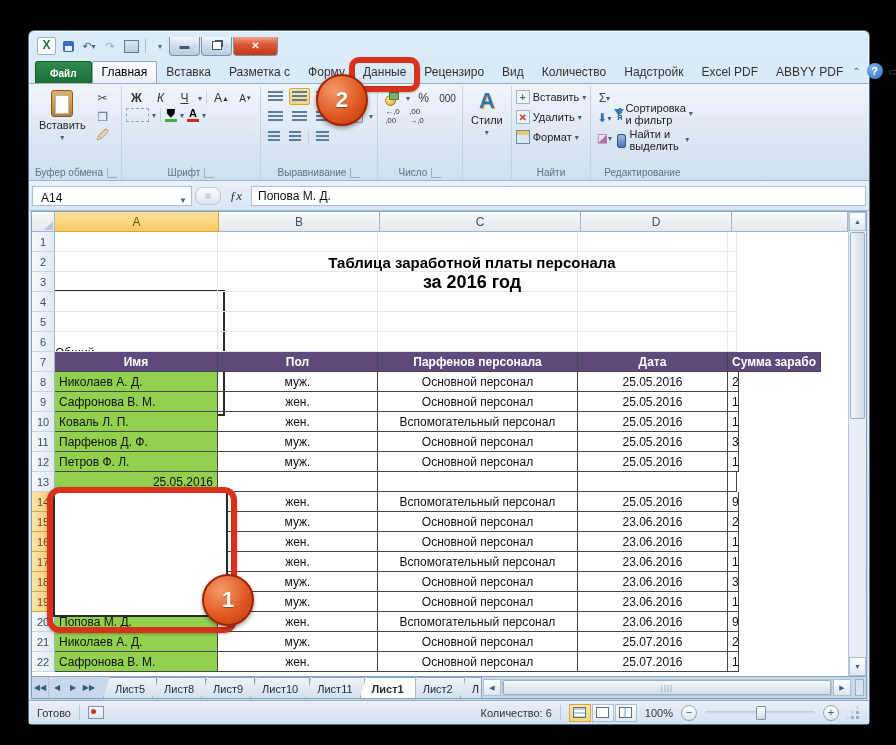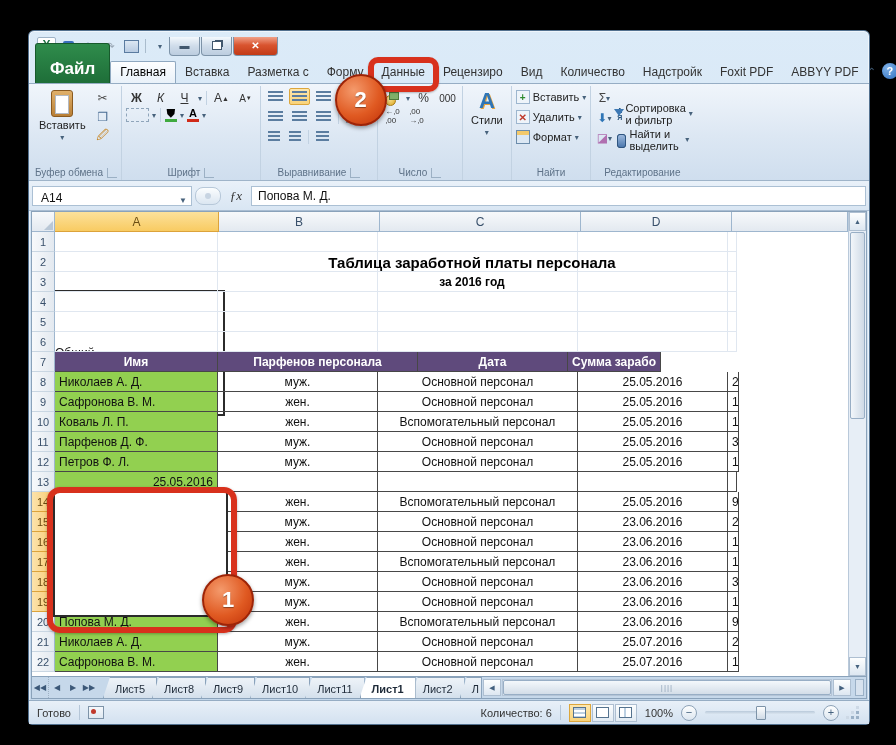--- a/index.html
+++ b/index.html
@@ -30,7 +30,7 @@
   
   .tabrow{height:24px;display:flex;align-items:flex-end;padding:0 6px;position:relative;}
   .file-tab{background:linear-gradient(#2f8c4c,#1e6e38);border:1px solid #175a2c;border-bottom:none;
-    color:#fff;font-weight:bold;font-size:17px;padding:15px 14px 4px;border-radius:3px 3px 0 0;}
+    color:#fff;font-weight:bold;font-size:10px;padding:6px 14px 4px;border-radius:3px 3px 0 0;}
   .rtab{font-size:12px;color:#333;padding:3px 9px 4px;position:relative;white-space:nowrap;}
   .rtab.active{background:linear-gradient(#fdfeff,#e9f1f9);border:1px solid #8fa8c0;border-bottom:none;
     border-radius:2px 2px 0 0;color:#000;}

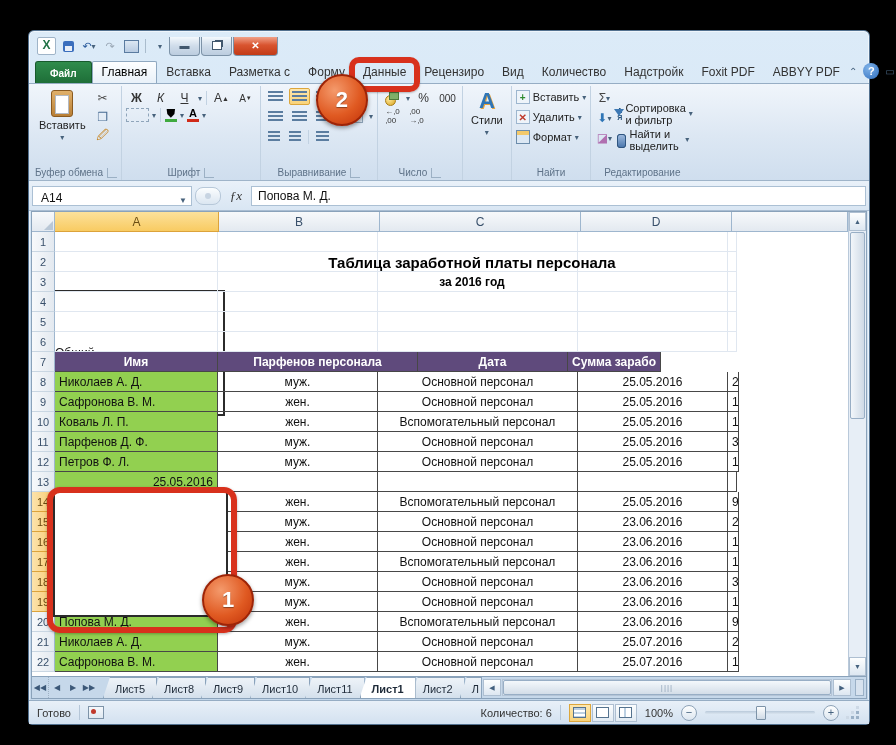--- a/index.html
+++ b/index.html
@@ -226,7 +226,7 @@
         <span class="rtab">Вид</span>
         <span class="rtab">Количество</span>
         <span class="rtab">Надстройк</span>
-        <span class="rtab">Foxit PDF</span>
+        <span class="rtab">Excel PDF</span>
         <span class="rtab">ABBYY PDF</span>
       </span>
     <span class="tabrow-right">

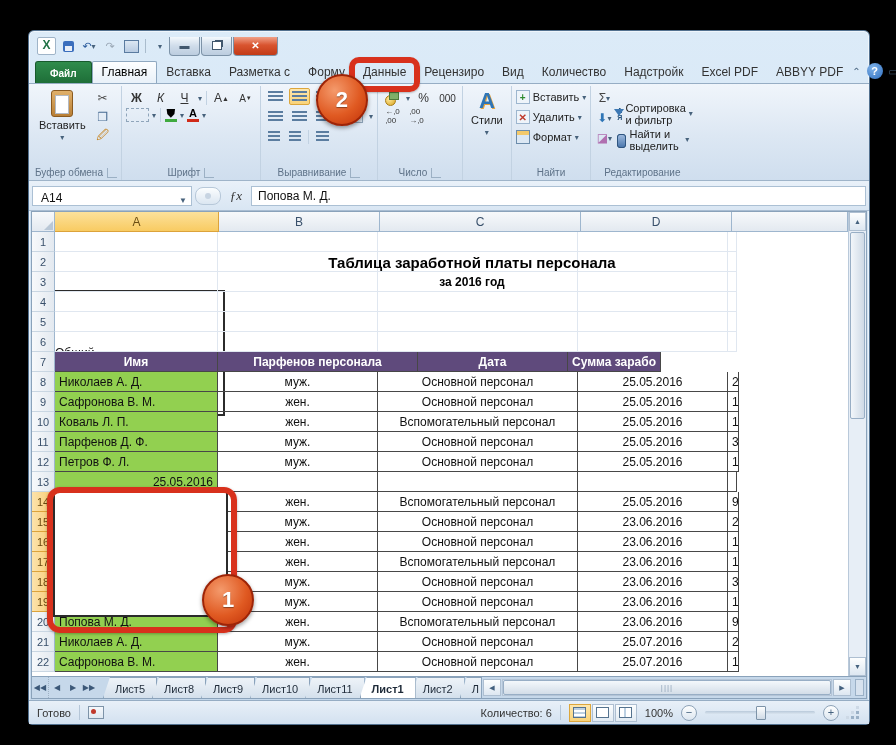--- a/index.html
+++ b/index.html
@@ -498,7 +498,7 @@
               <span></span>
             </div>
           </div>
-          <div class="title-ov" style="top: 40px; font-size: 12px;">за 2016 год</div>
+          <div class="title-ov" style="top: 40px; font-size: 18px;">за 2016 год</div>
           <div class="grow">
             <div class="rowhead">4</div>
             <div class="gcell cA"></div>

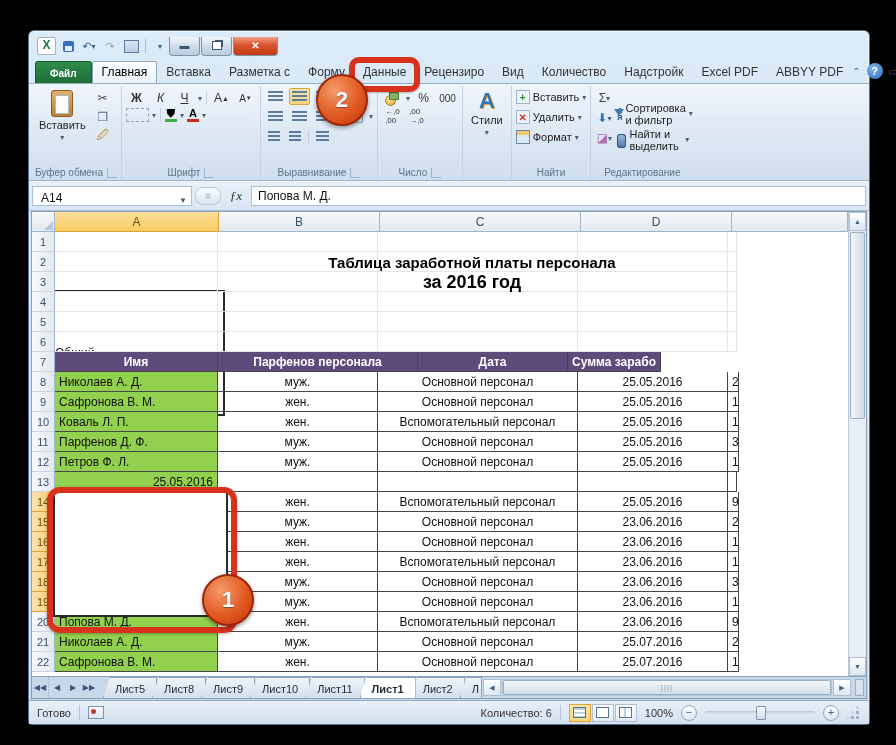--- a/index.html
+++ b/index.html
@@ -532,6 +532,7 @@
           <div class="grow">
             <div class="rowhead">7</div>
             <div class="gcell cA hdr tb">Имя</div>
+            <div class="gcell cB hdr tb">Пол</div>
             <div class="gcell cC hdr tb">Парфенов персонала</div>
             <div class="gcell cD hdr tb">Дата</div>
             <div class="gcell cE hdr clip tb">Сумма зарабо</div>

